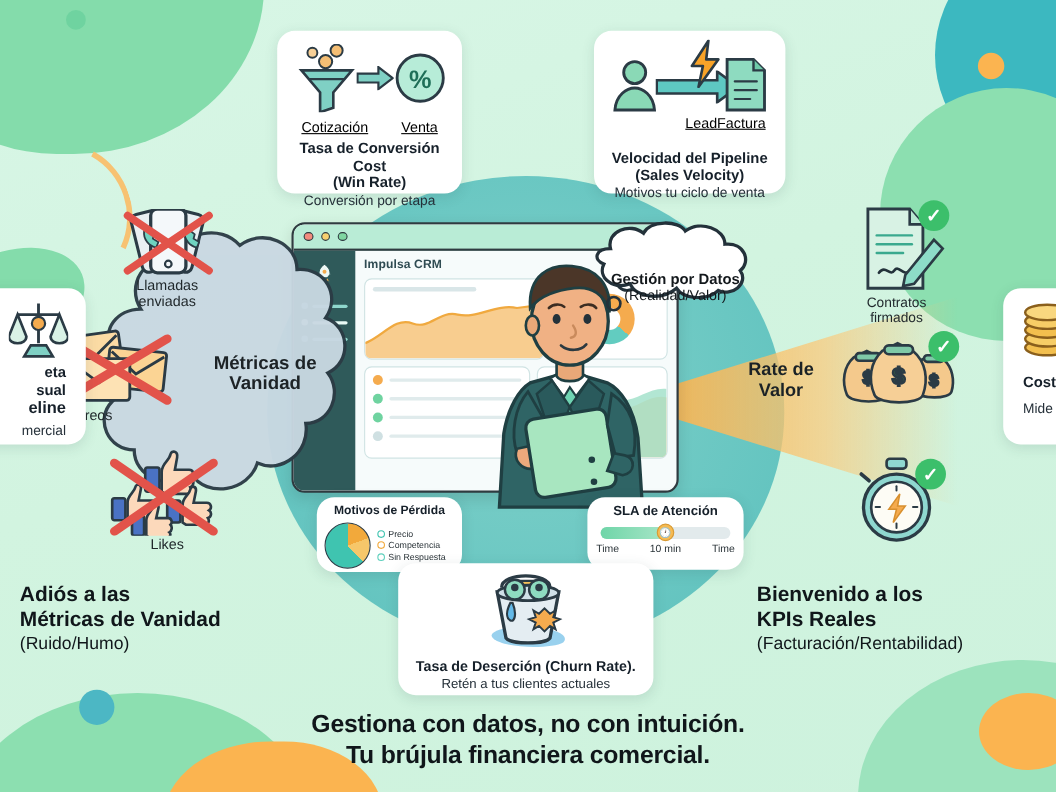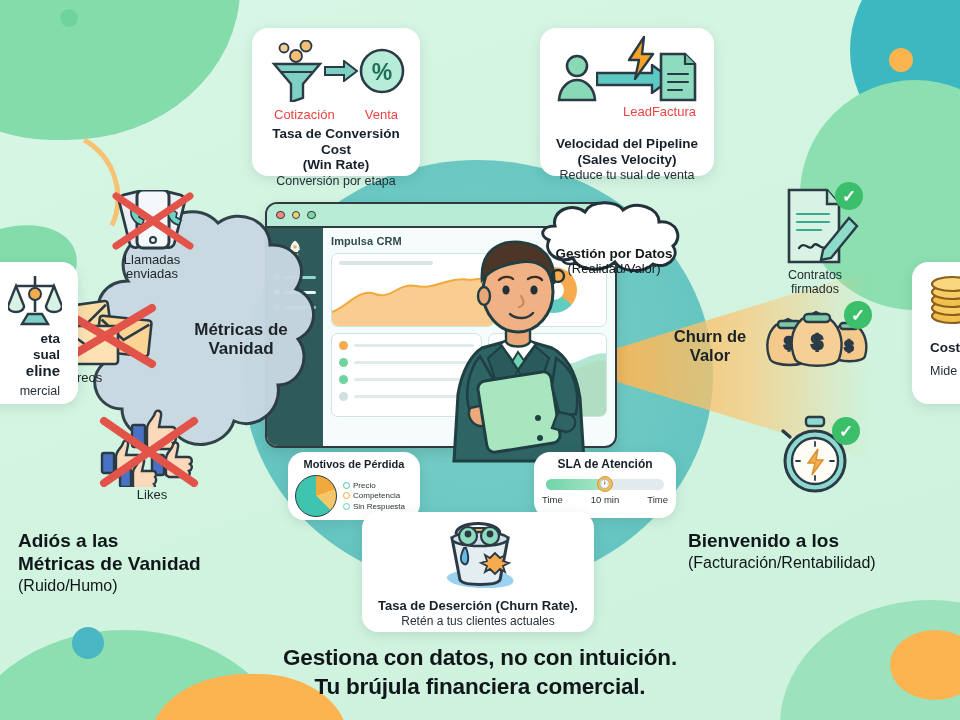--- a/index.html
+++ b/index.html
@@ -154,7 +154,7 @@
   }
   .card .c-title { font-size: 13.5px; font-weight: 700; color: #16202a; line-height: 1.16; }
   .card .c-sub { font-size: 12.5px; color: #253039; line-height: 1.2; margin-top: 1px; }
-  .card .c-lbl { font-size: 13px; color: #ef4444; }
+  .card .c-lbl { font-size: 13px; color: #000000; text-decoration: underline; }
 
   #card-winrate { left: 252px; top: 28px; width: 168px; height: 148px; }
   #card-velocity { left: 540px; top: 28px; width: 174px; height: 148px; }

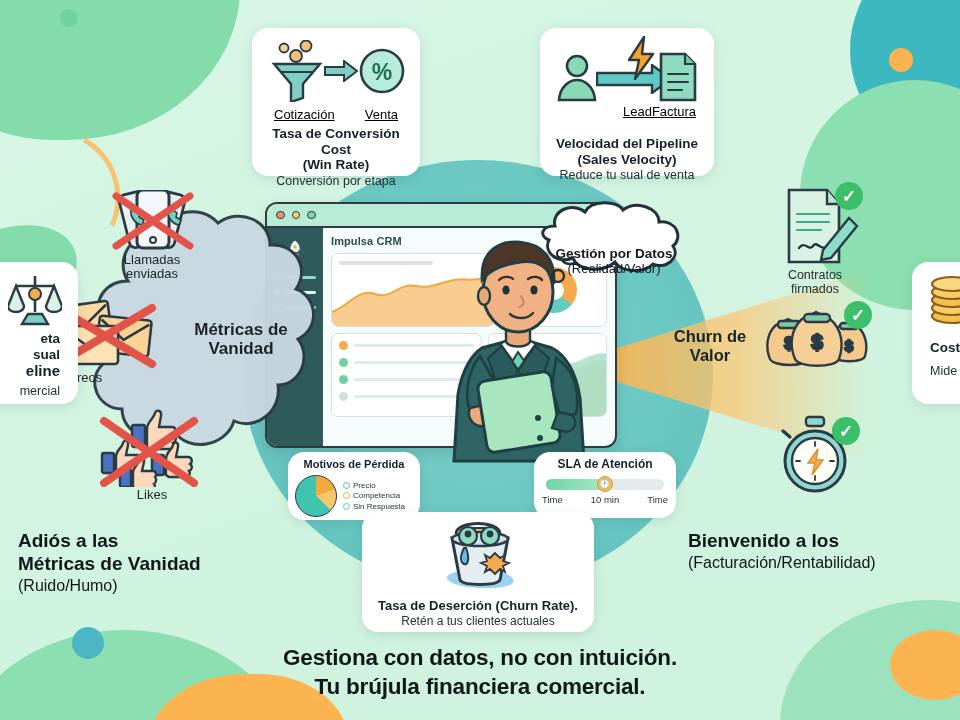--- a/index.html
+++ b/index.html
@@ -579,7 +579,7 @@
     </div>
     <div class="c-title" style="margin-top:17px;">Velocidad del Pipeline</div>
     <div class="c-title">(Sales Velocity)</div>
-    <div class="c-sub">Reduce tu sual de venta</div>
+    <div class="c-sub">Motivos tu ciclo de venta</div>
   </div>
 
   <div class="card" id="card-meta">

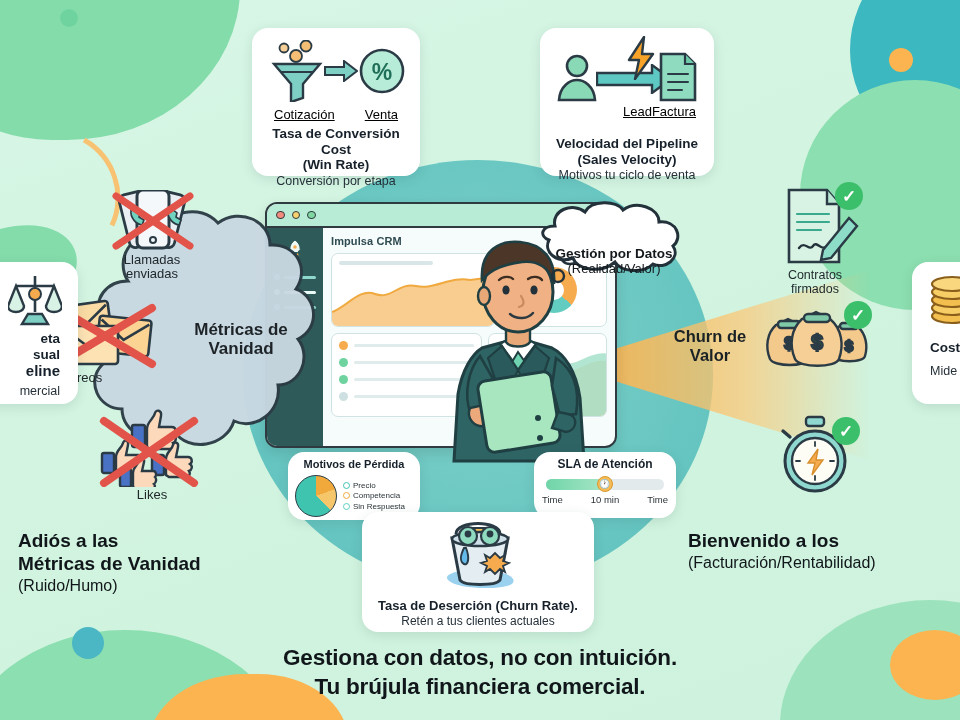--- a/index.html
+++ b/index.html
@@ -448,7 +448,7 @@
   </div>
 
   <div class="kpi-label">
-    <div>Churn de</div>
+    <div>Rate de</div>
     <div>Valor</div>
   </div>
 

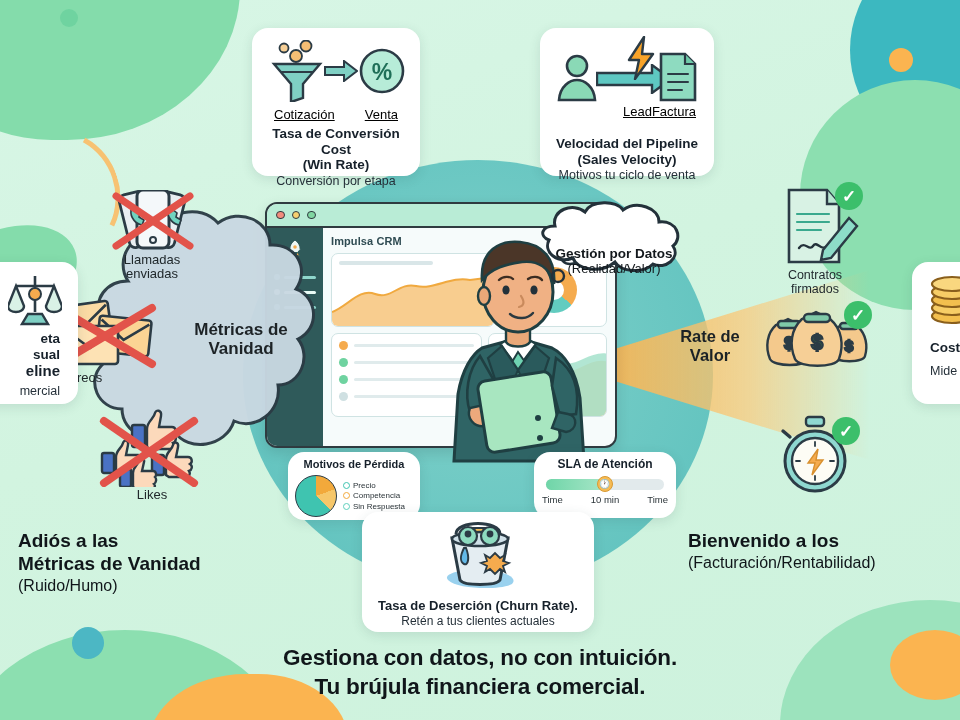--- a/index.html
+++ b/index.html
@@ -682,6 +682,7 @@
 
   <div class="headline" id="headline-right">
     <div class="h1">Bienvenido a los</div>
+    <div class="h1">KPIs Reales</div>
     <div class="h2">(Facturación/Rentabilidad)</div>
   </div>
 

